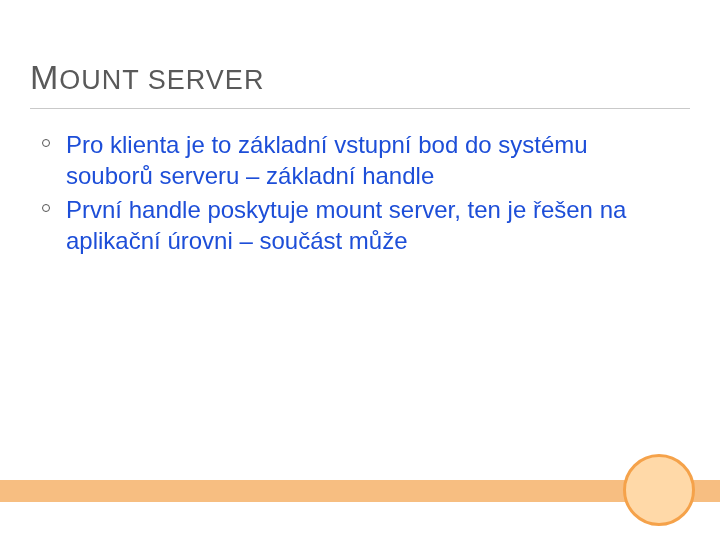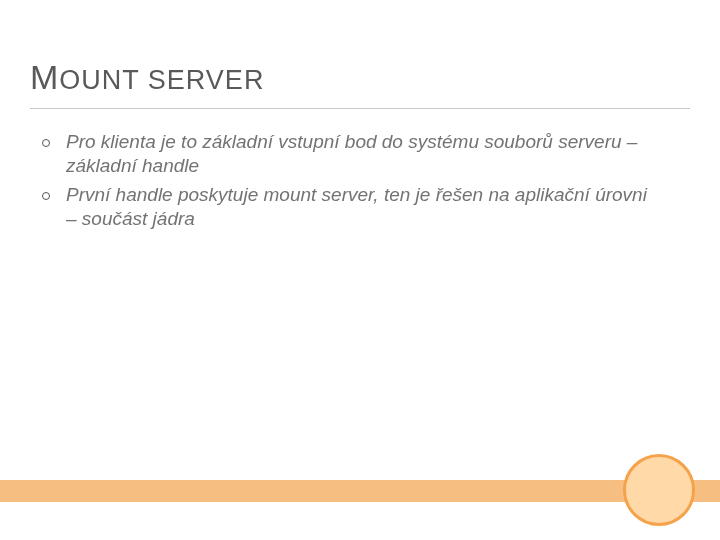--- a/index.html
+++ b/index.html
@@ -54,11 +54,10 @@
   .bullets li {
     position: relative;
     padding-left: 28px;
-    font-size: 19px;
+    font-size: 24px;
     line-height: 1.28;
-    color: #737373;
+    color: #1d4ed8;
     margin-bottom: 4px;
-    font-style: italic;
   }
   .bullets li::before {
     content: "";

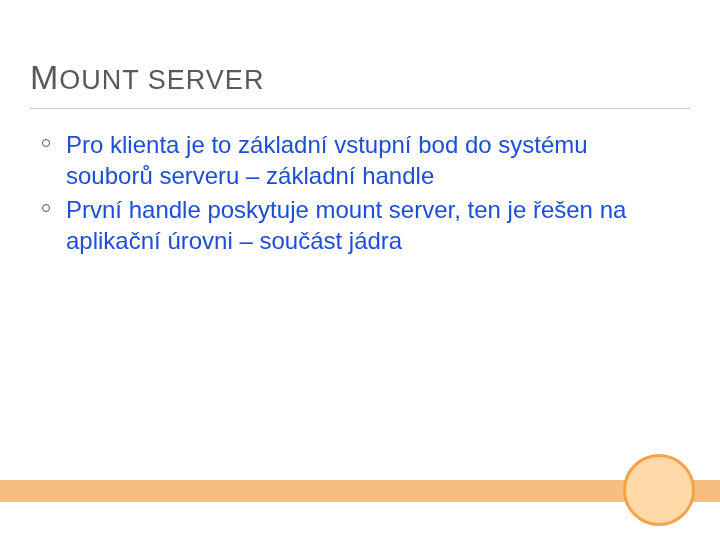--- a/index.html
+++ b/index.html
@@ -101,7 +101,7 @@
   <div class="content">
     <ul class="bullets">
       <li>Pro klienta je to základní vstupní bod do systému souborů serveru – základní handle</li>
-      <li>První handle poskytuje mount server, ten je řešen na aplikační úrovni – součást jádra</li>
+      <li>První handle poskytuje mount server, ten je řešen na aplikační úrovni – součást může</li>
     </ul>
   </div>
   <div class="footer-line"></div>

